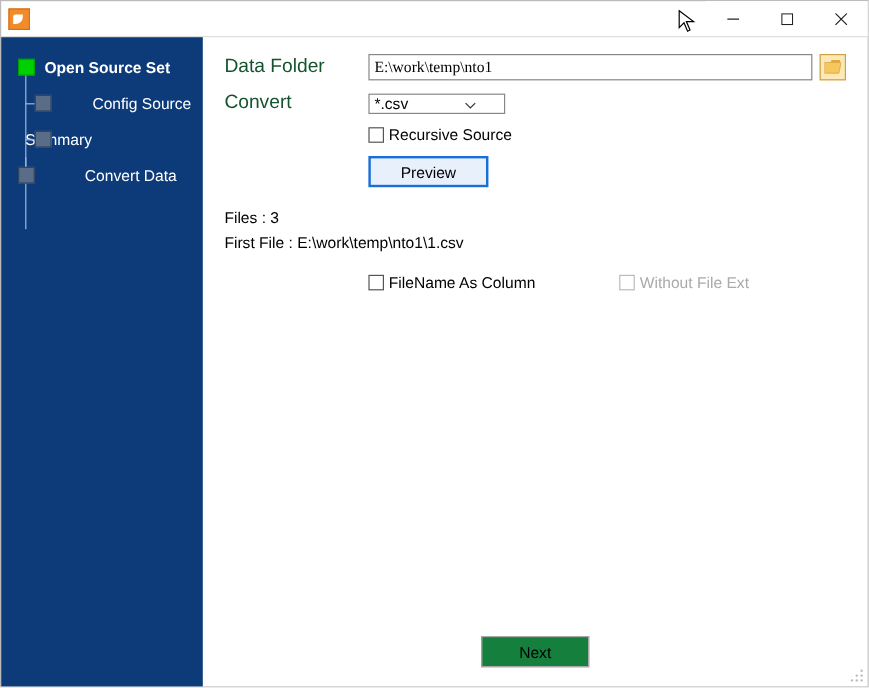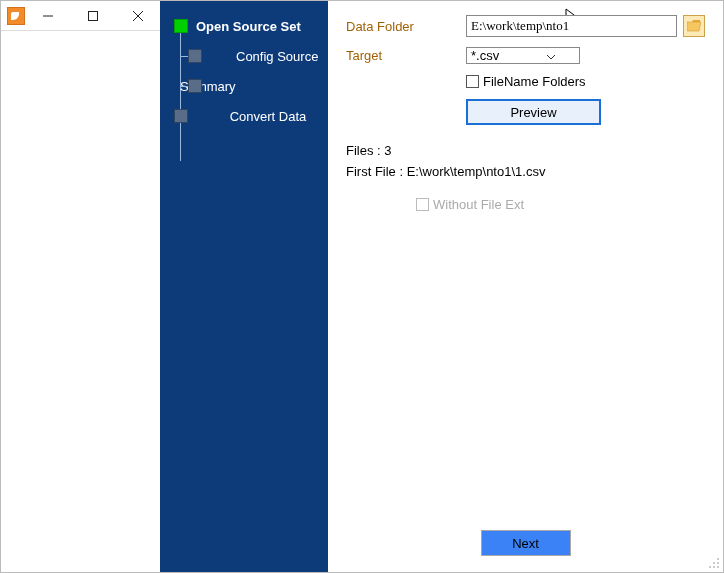--- a/index.html
+++ b/index.html
@@ -4,7 +4,7 @@
 <style>
   * { box-sizing: border-box; margin: 0; padding: 0; }
   html, body { width: 724px; height: 573px; font-family: "Segoe UI", Tahoma, sans-serif; font-size: 12px; background: #fff; }
-  .window { width: 724px; height: 573px; border: 1px solid #bbb; background: #fff; display: flex; flex-direction: row; }
+  .window { width: 724px; height: 573px; border: 1px solid #bbb; background: #fff; display: flex; flex-direction: column; }
   .titlebar { height: 30px; display: flex; align-items: center; border-bottom: 1px solid #ddd; }
   .app-icon { width: 18px; height: 18px; margin-left: 6px; background: #f28c2a; border: 1px solid #d2711a; position: relative; }
   .app-icon::after { content: ""; position: absolute; left: 3px; top: 4px; width: 8px; height: 8px; background: #fff; border-radius: 2px 0 6px 0; }

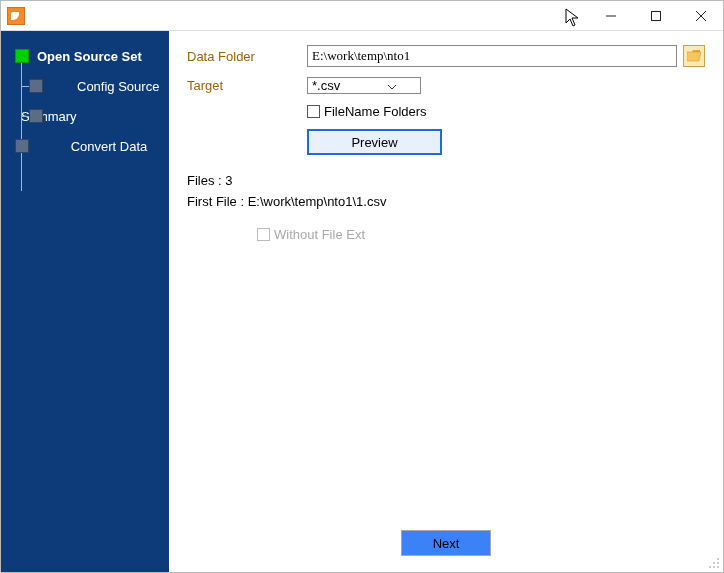--- a/index.html
+++ b/index.html
@@ -25,7 +25,7 @@
   .vline { position: absolute; width: 1px; background: #9bb8dd; left: 0; }
   .main { flex: 1; padding: 14px 18px 0 18px; position: relative; display: flex; flex-direction: column; }
   .form-row { display: flex; align-items: center; margin-bottom: 10px; }
-  .form-label { width: 120px; color: #a16207; font-size: 13px; }
+  .form-label { width: 120px; color: #14532d; font-size: 16px; }
   .txt { height: 22px; border: 1px solid #888; padding: 0 4px; font-size: 13px; background: #fff; }
   .data-folder-input { flex: 1; font-family: Liberation Serif, serif; }
   .browse-btn { width: 22px; height: 22px; margin-left: 6px; border: 1px solid #c9a24a; background: #fde9b6; display: flex; align-items: center; justify-content: center; }

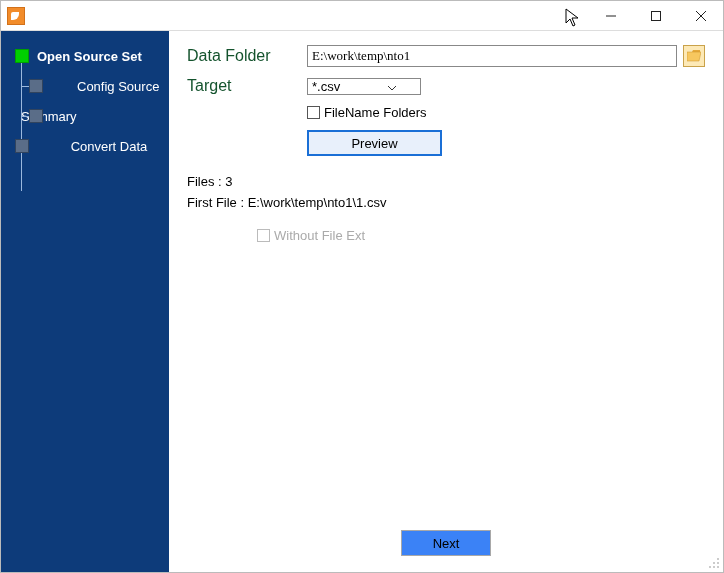--- a/index.html
+++ b/index.html
@@ -116,7 +116,7 @@
       </div>
 
       <div class="form-row">
-        <div class="form-label">Target</div>
+        <div class="form-label">Convert</div>
         <div class="combo">
           <span>*.csv</span>
           <span class="arrow"><svg width="10" height="6" viewBox="0 0 10 6">

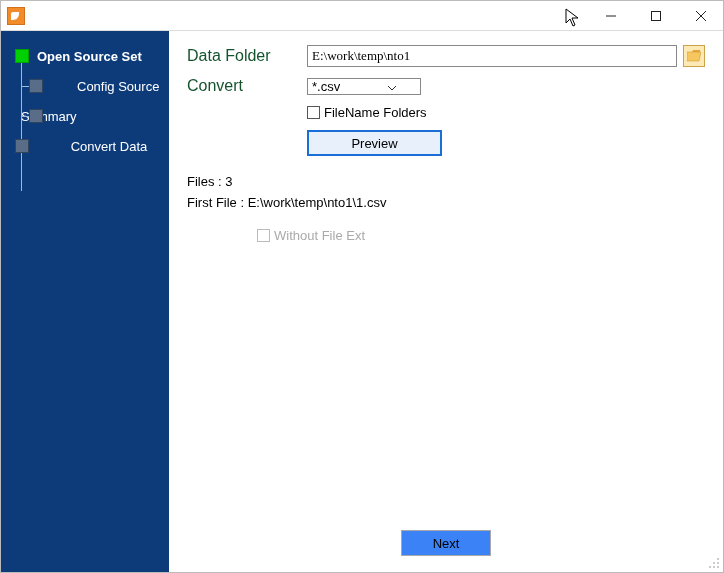--- a/index.html
+++ b/index.html
@@ -127,7 +127,7 @@
 
       <div class="chk-row">
         <div class="chk"></div>
-        <span>FileName Folders</span>
+        <span>Recursive Source</span>
       </div>
 
       <div class="preview-btn">

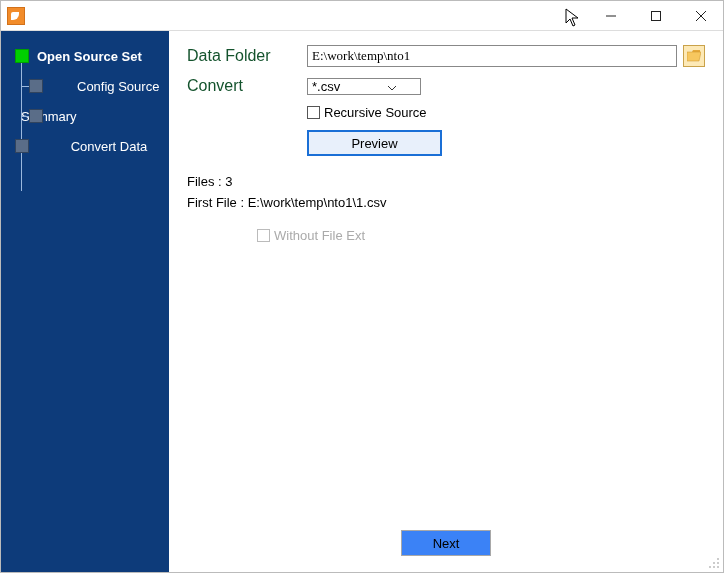--- a/index.html
+++ b/index.html
@@ -36,7 +36,7 @@
   .chk-row { margin-left: 120px; display: flex; align-items: center; margin-bottom: 10px; font-size: 13px; }
   .chk { width: 13px; height: 13px; border: 1px solid #555; margin-right: 4px; background: #fff; }
   .chk.disabled { border-color: #bbb; }
-  .preview-btn { margin-left: 120px; width: 135px; height: 26px; border: 2px solid #1a6fd6; background: #e8f0fb; font-size: 13px; display: flex; align-items: center; justify-content: center; margin-bottom: 18px; }
+  .preview-btn { margin-left: 120px; width: 100px; height: 26px; border: 2px solid #1a6fd6; background: #e8f0fb; font-size: 13px; display: flex; align-items: center; justify-content: center; margin-bottom: 18px; }
   .info-line { font-size: 13px; margin-bottom: 6px; }
   .opts-row { margin-top: 12px; display: flex; align-items: center; font-size: 13px; }
   .opts-row .group { display: flex; align-items: center; }

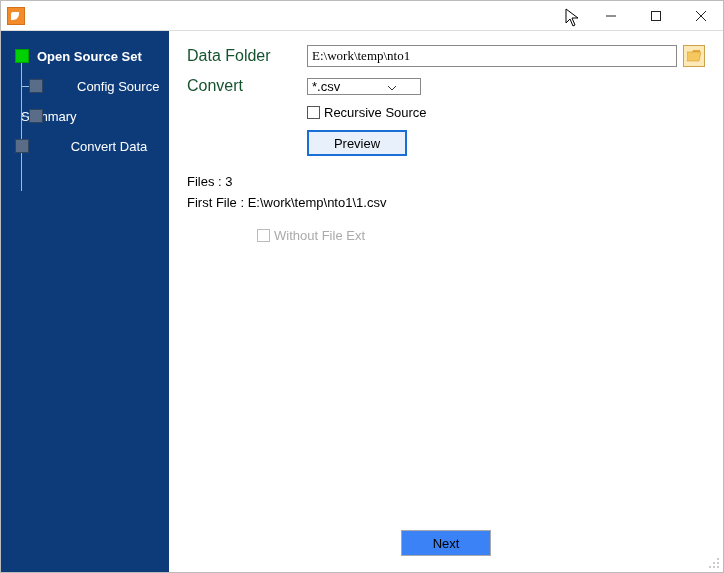--- a/index.html
+++ b/index.html
@@ -138,6 +138,10 @@
       <div class="info-line">First File : E:\work\temp\nto1\1.csv</div>
 
       <div class="opts-row">
+        <div class="group" style="margin-left:120px;">
+          <div class="chk"></div>
+          <span>FileName As Column</span>
+        </div>
         <div class="group" style="margin-left:70px;">
           <div class="chk disabled"></div>
           <span class="disabled-text">Without File Ext</span>

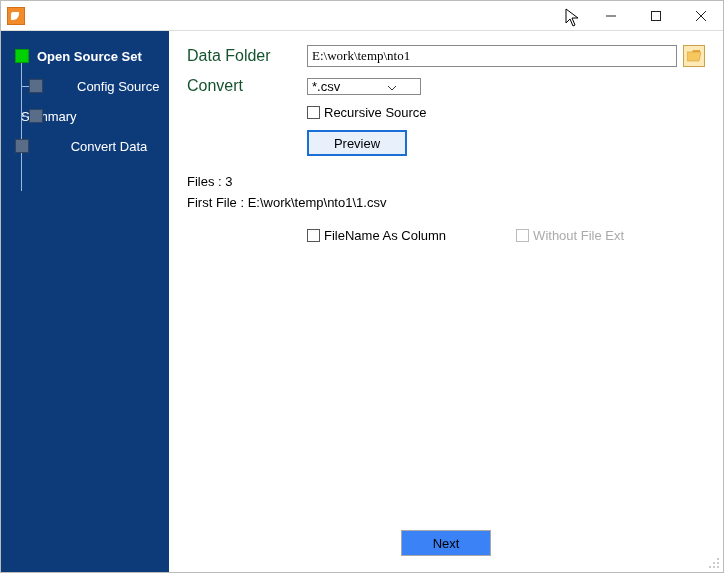--- a/index.html
+++ b/index.html
@@ -42,7 +42,7 @@
   .opts-row .group { display: flex; align-items: center; }
   .disabled-text { color: #aaa; }
   .footer { position: absolute; left: 0; right: 0; bottom: 16px; display: flex; justify-content: center; gap: 34px; }
-  .btn { width: 90px; height: 26px; border: 1px solid #a8a8a8; background: #3b82f6; font-size: 13px; display: flex; align-items: center; justify-content: center; }
+  .btn { width: 90px; height: 26px; border: 1px solid #a8a8a8; background: #15803d; font-size: 13px; display: flex; align-items: center; justify-content: center; }
   .resize-grip { position: absolute; right: 3px; bottom: 3px; width: 12px; height: 12px; }
 </style>
 </head>

